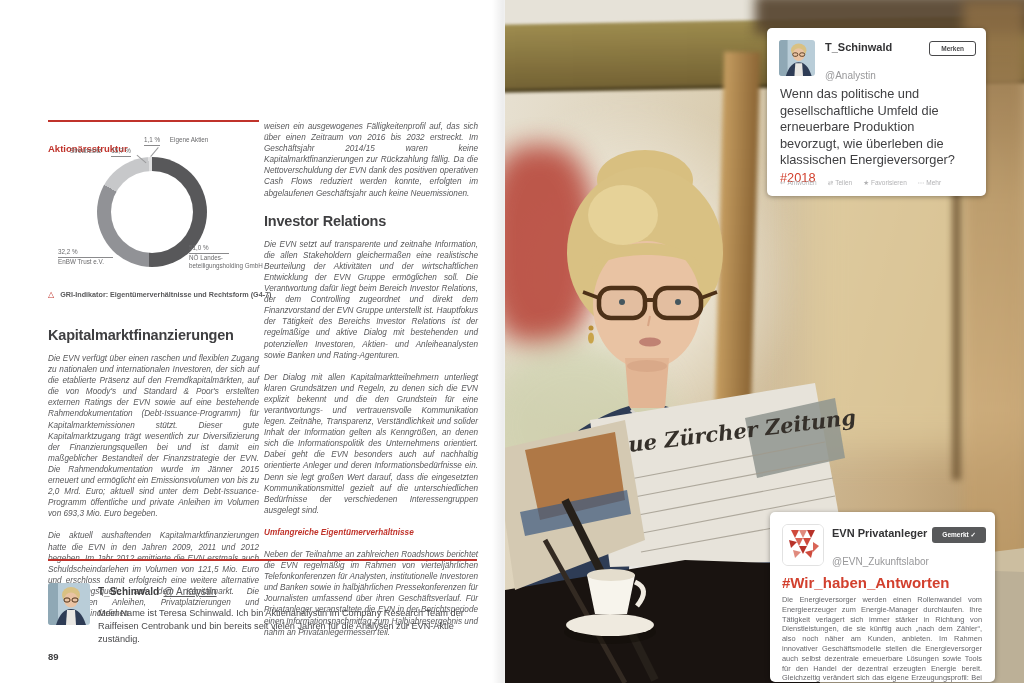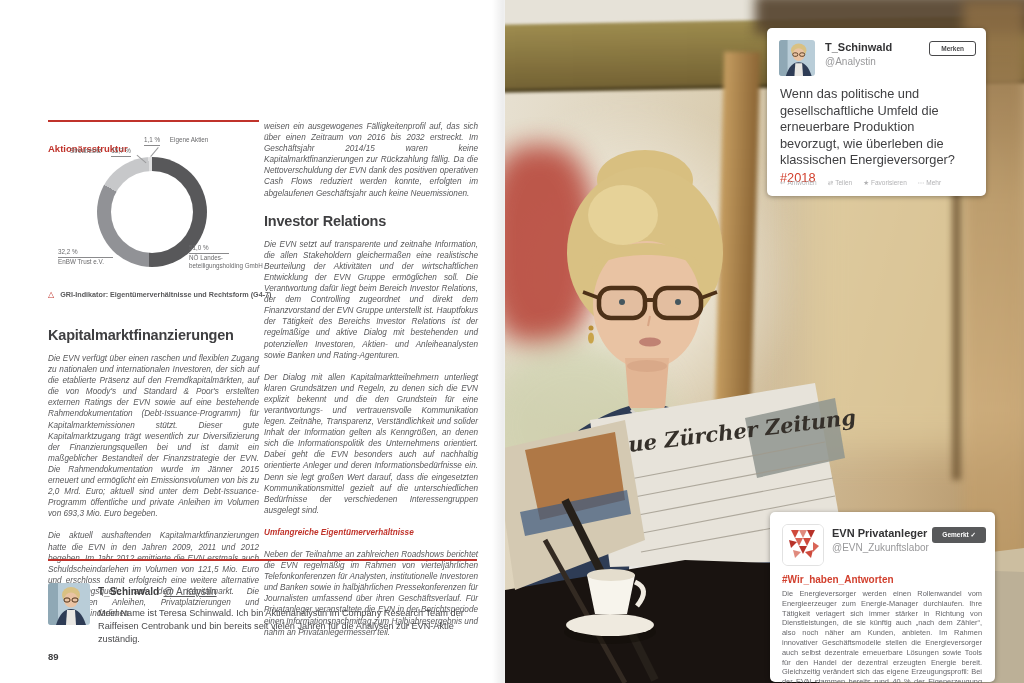--- a/index.html
+++ b/index.html
@@ -70,7 +70,7 @@
   .tw-names { position:absolute; left:58px; top:13px; }
   .tw-names2 { position:absolute; left:62px; top:15px; }
   .tw-name { font-size:11px; font-weight:bold; color:#333335; }
-  .tw-handle { font-size:10px; color:#98989a; margin-top:3px; }
+  .tw-handle { font-size:10px; color:#98989a; margin-top:17px; }
   .btn-outline { position:absolute; right:10px; top:13px; font-size:6.5px; font-weight:bold; color:#48484a;
                  border:1px solid #48484a; border-radius:3px; padding:3px 11px; background:#fff; cursor:pointer; }
   .btn-dark { position:absolute; right:9px; top:15px; font-size:6.5px; font-weight:bold; color:#ffffff;

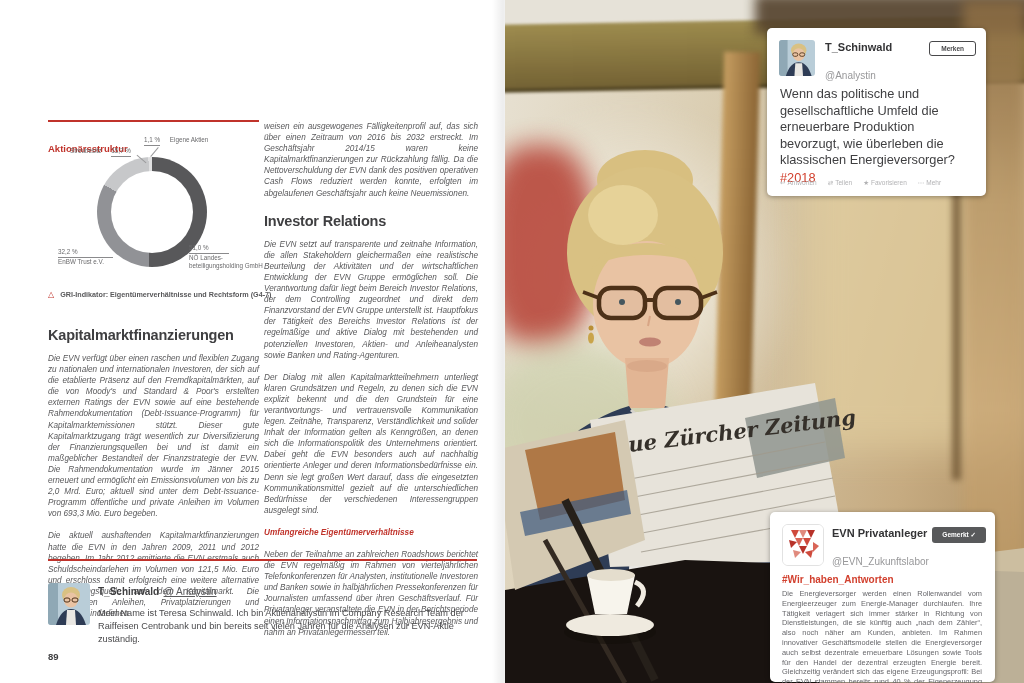--- a/index.html
+++ b/index.html
@@ -81,7 +81,7 @@
   .tw-actions .act { cursor:pointer; }
   .tw-actions .ic { margin-right:2px; }
   .c2-body { position:absolute; left:12px; top:62px; width:200px; }
-  .c2-tag { font-size:10px; font-weight:bold; color:#d2402e; margin-bottom:4px; }
+  .c2-tag { font-size:15px; font-weight:bold; color:#d2402e; margin-bottom:4px; }
   .c2-text { font-size:7.4px; line-height:9.8px; color:#66666a; text-align:justify; }
 </style>
 </head>

